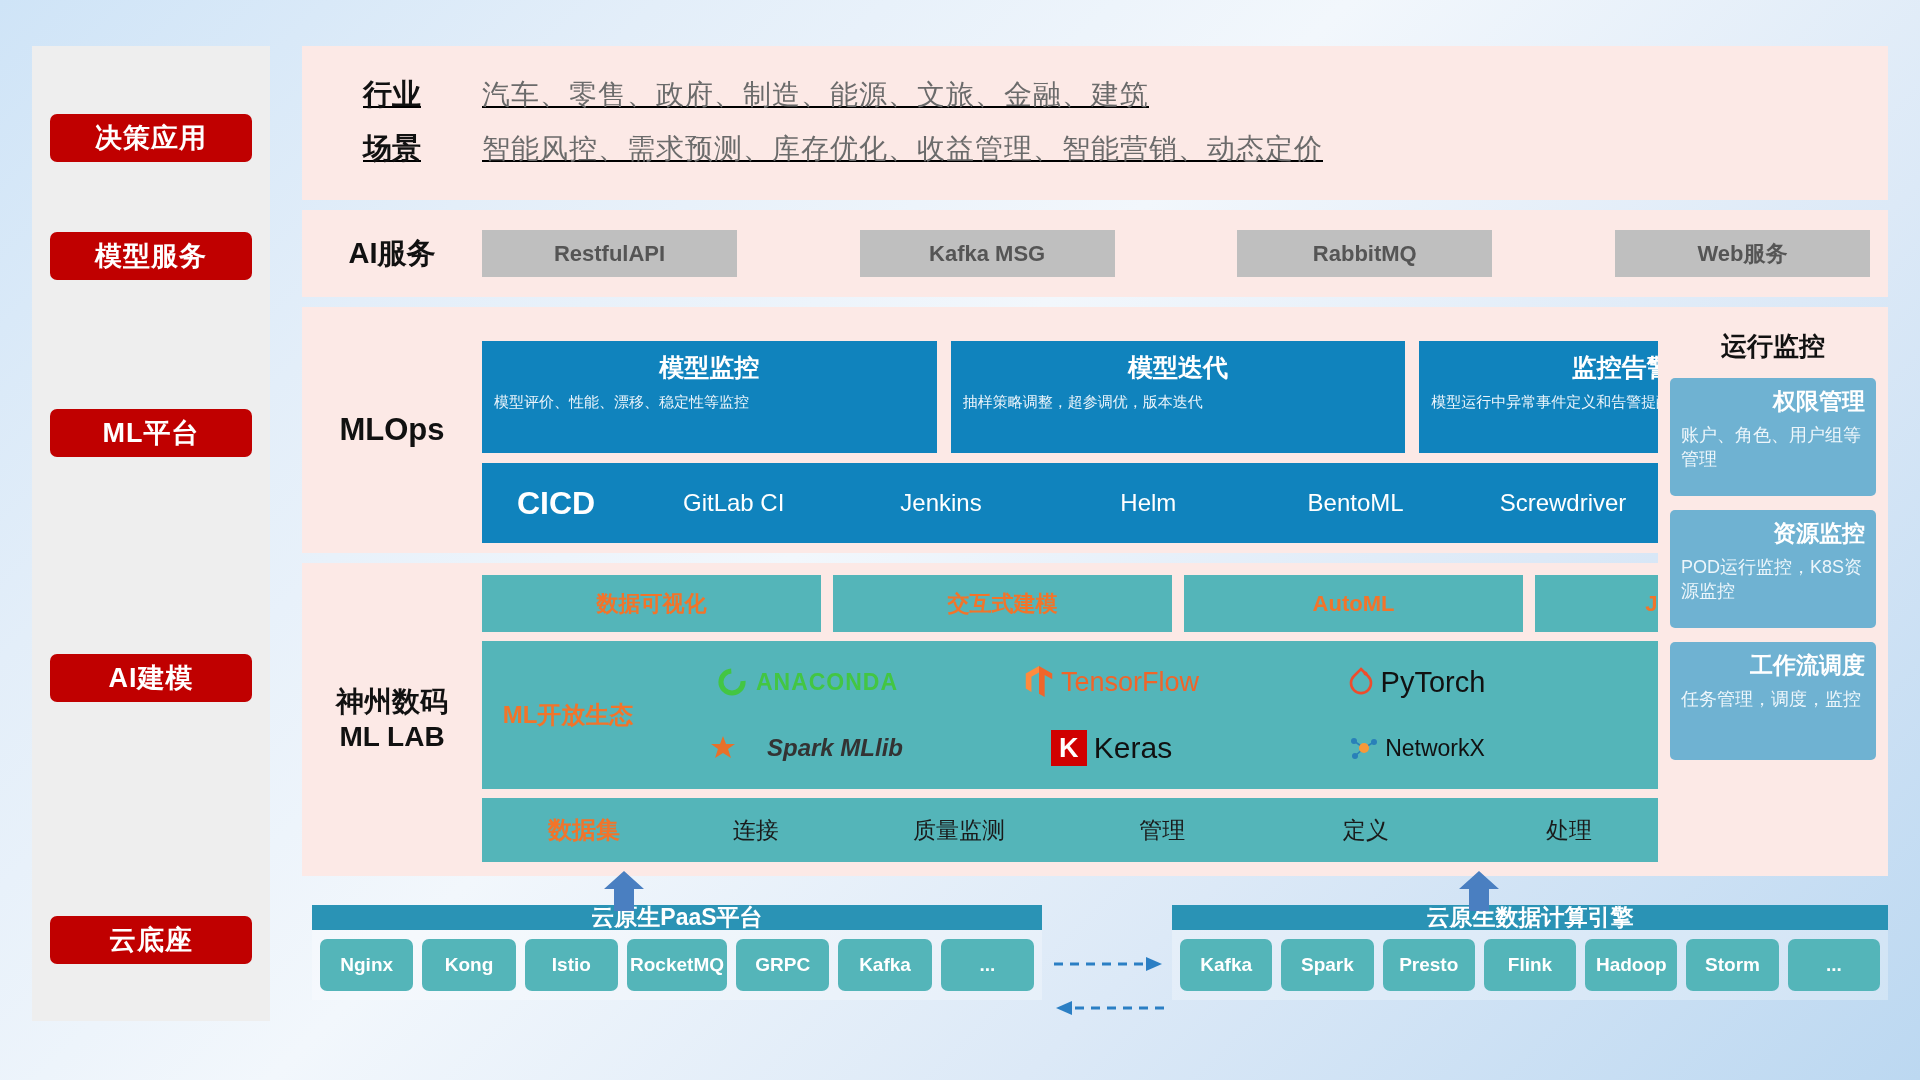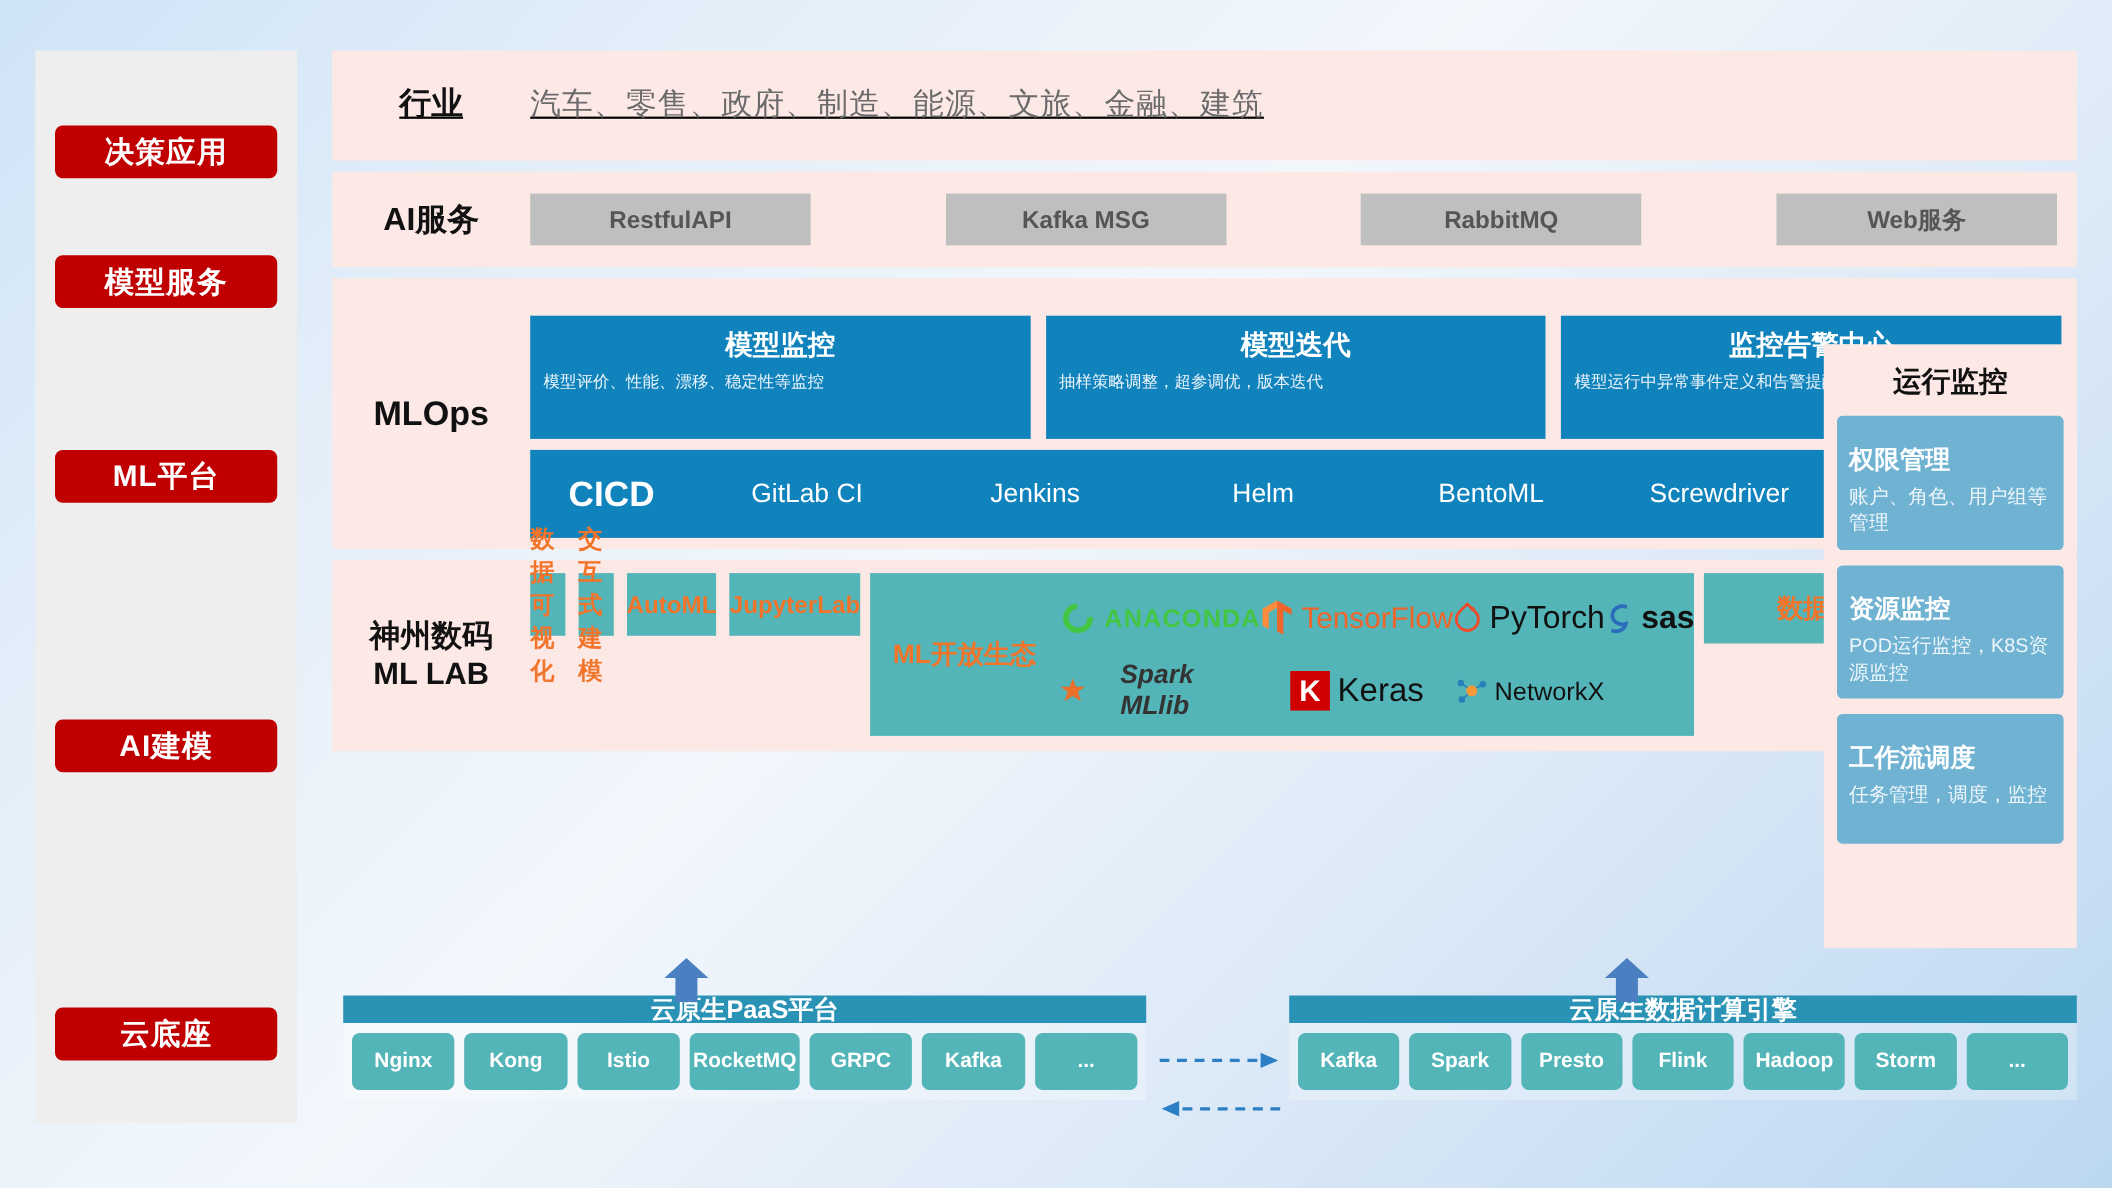--- a/index.html
+++ b/index.html
@@ -169,6 +169,10 @@
     <div class="kv-row">
       <div class="kv-key">行业</div>
       <div class="kv-val">汽车、零售、政府、制造、能源、文旅、金融、建筑</div>
+    </div>
+    <div class="kv-row">
+      <div class="kv-key">场景</div>
+      <div class="kv-val">智能风控、需求预测、库存优化、收益管理、智能营销、动态定价</div>
     </div>
   </div>
 

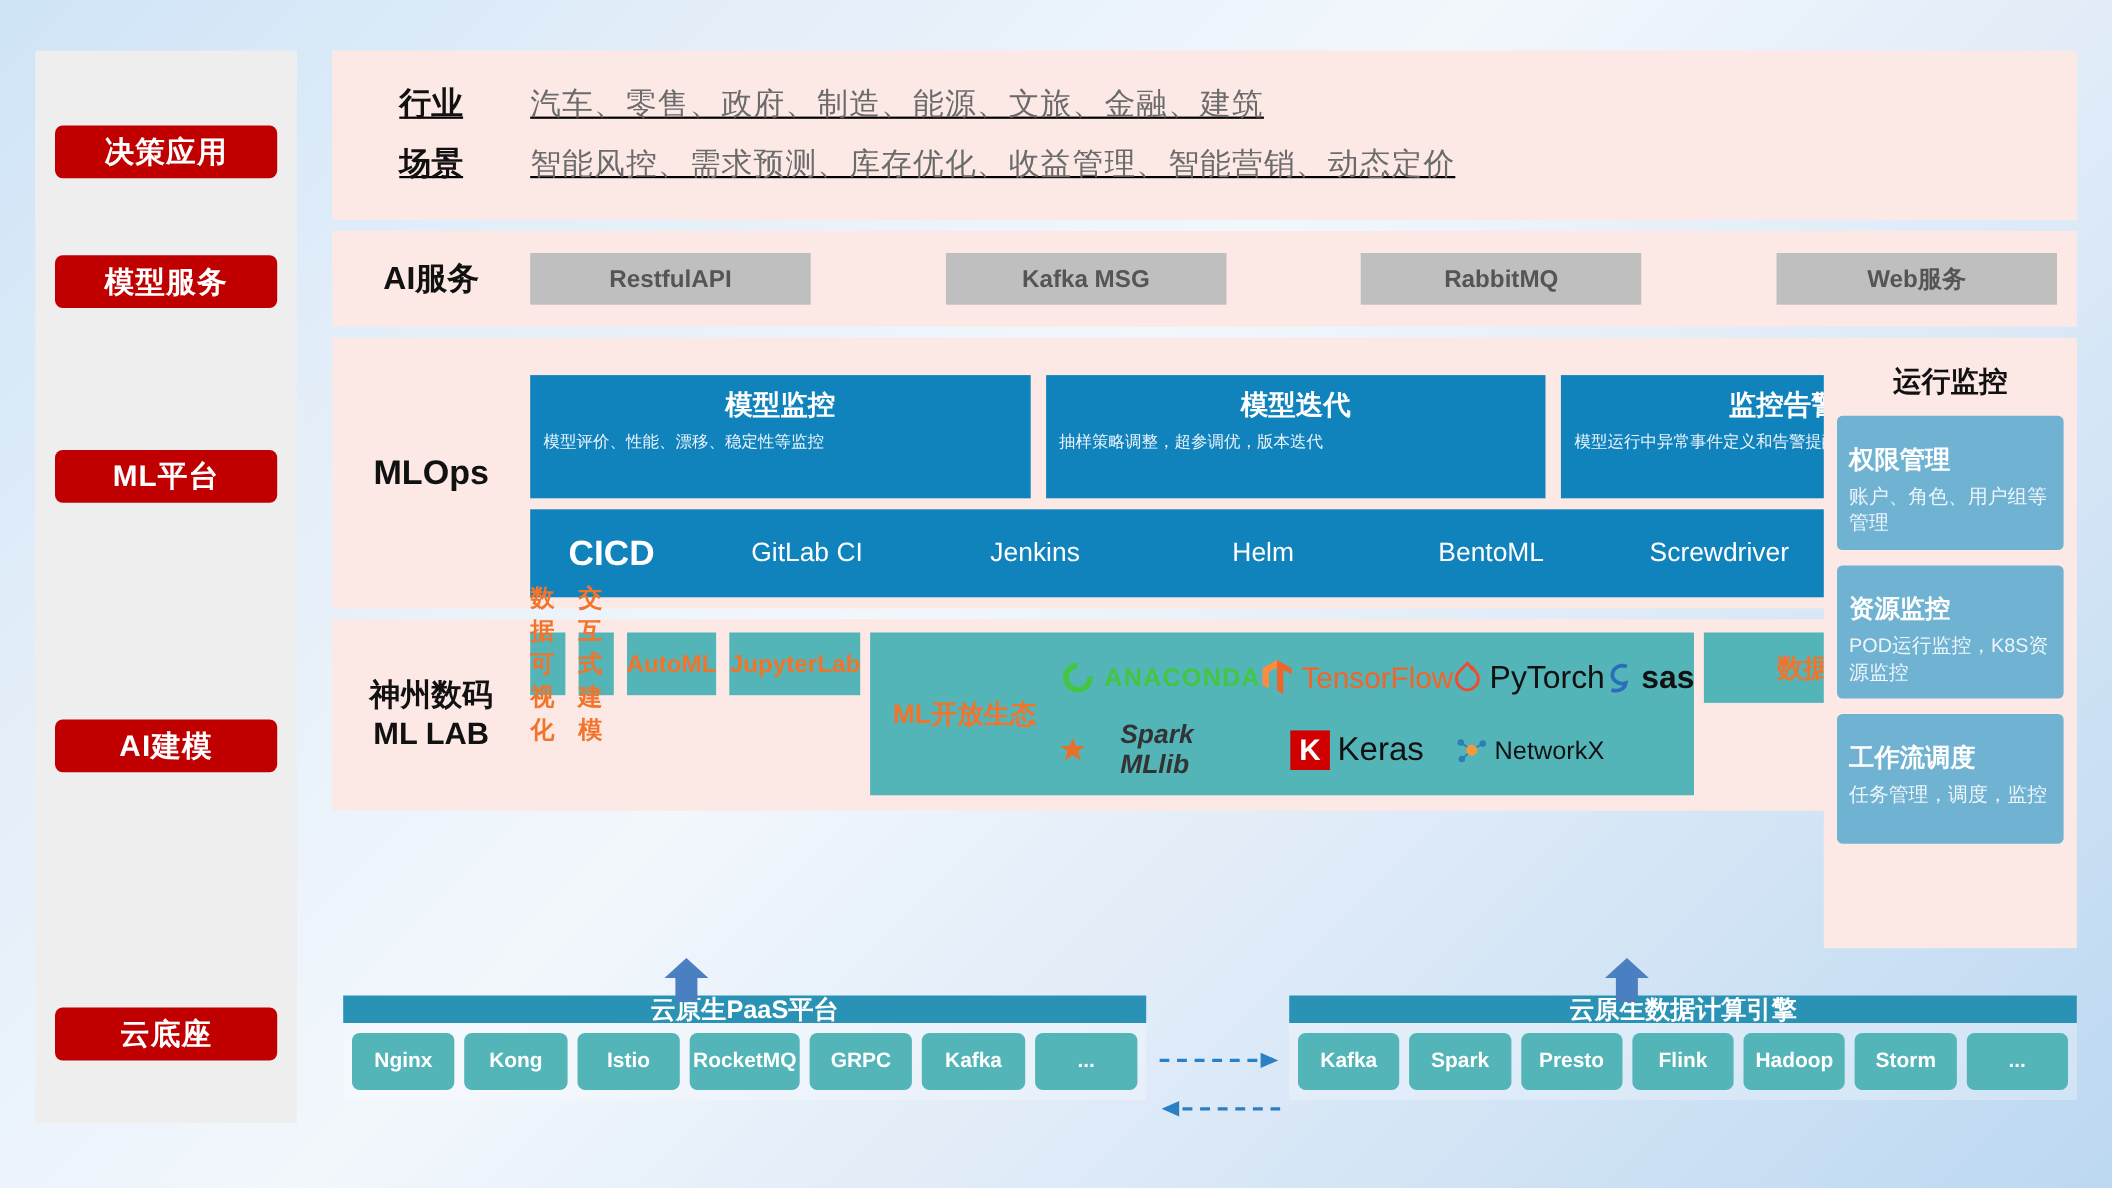--- a/index.html
+++ b/index.html
@@ -128,7 +128,7 @@
     background: #6fb2d2; color: #fff; border-radius: 5px;
     padding: 8px 11px 12px 11px; margin-bottom: 14px; min-height: 118px;
   }
-  .mon-card h4 { font-size: 23px; text-align: left; font-weight: bold; margin-bottom: 6px; margin-top: 16px; }
+  .mon-card h4 { font-size: 23px; text-align: right; font-weight: bold; margin-bottom: 6px; }
   .mon-card p { font-size: 18px; line-height: 1.35; color: #edf6fb; }
 
   

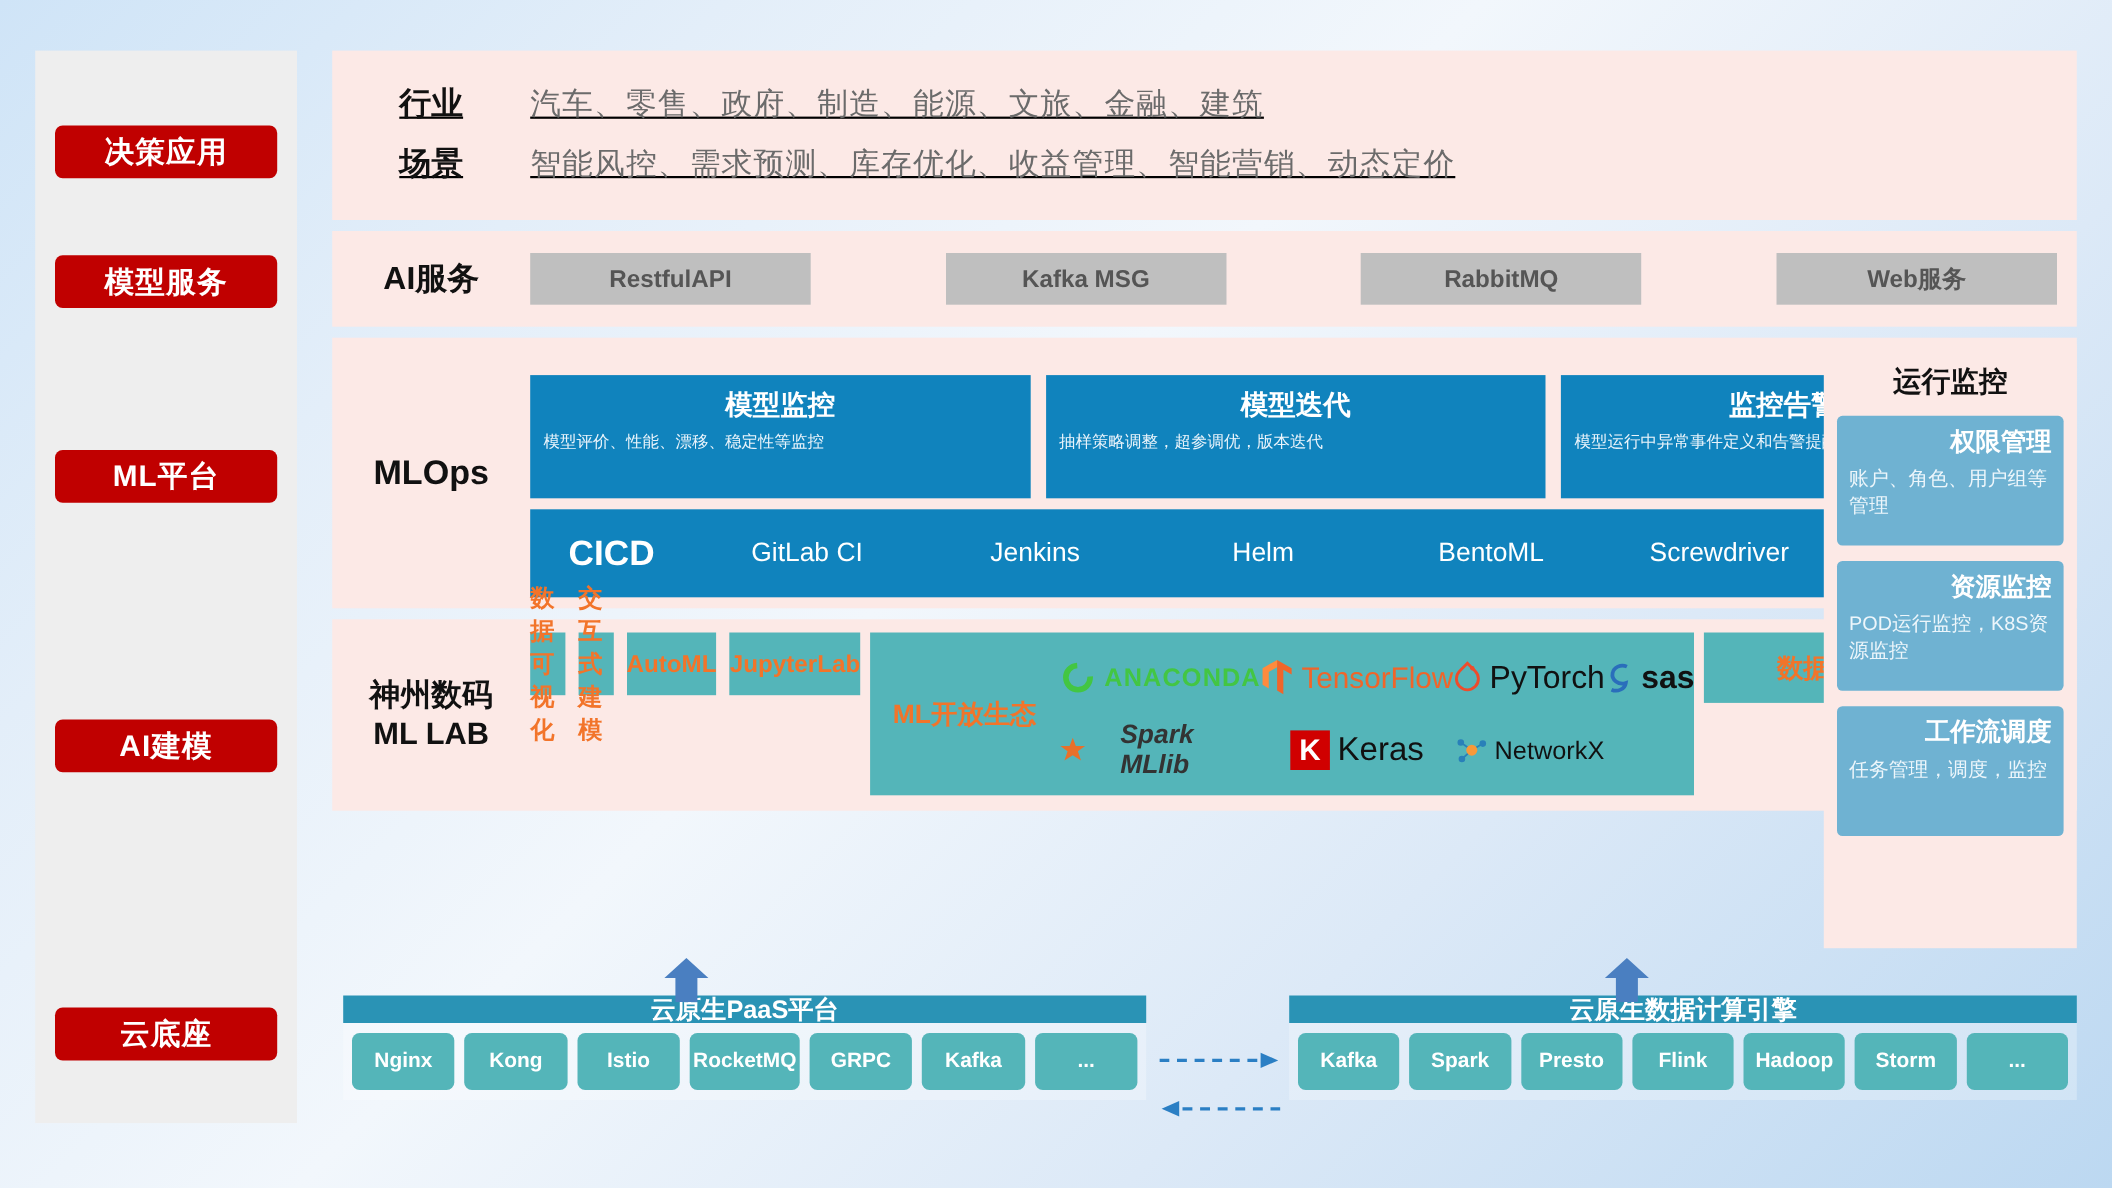--- a/index.html
+++ b/index.html
@@ -96,7 +96,7 @@
     width: 180px; display: flex; align-items: center; justify-content: center;
     text-align: center; font-size: 28px; font-weight: bold; color: #111; line-height: 1.25;
   }
-  .model-right { flex: 1; padding-right: 14px; display: flex; flex-direction: row; gap: 9px; }
+  .model-right { flex: 1; padding-right: 14px; display: flex; flex-direction: column; gap: 9px; }
   .tool-tabs { display: flex; gap: 12px; }
   .tool-tab {
     flex: 1; height: 57px; background: #54b5b9;

